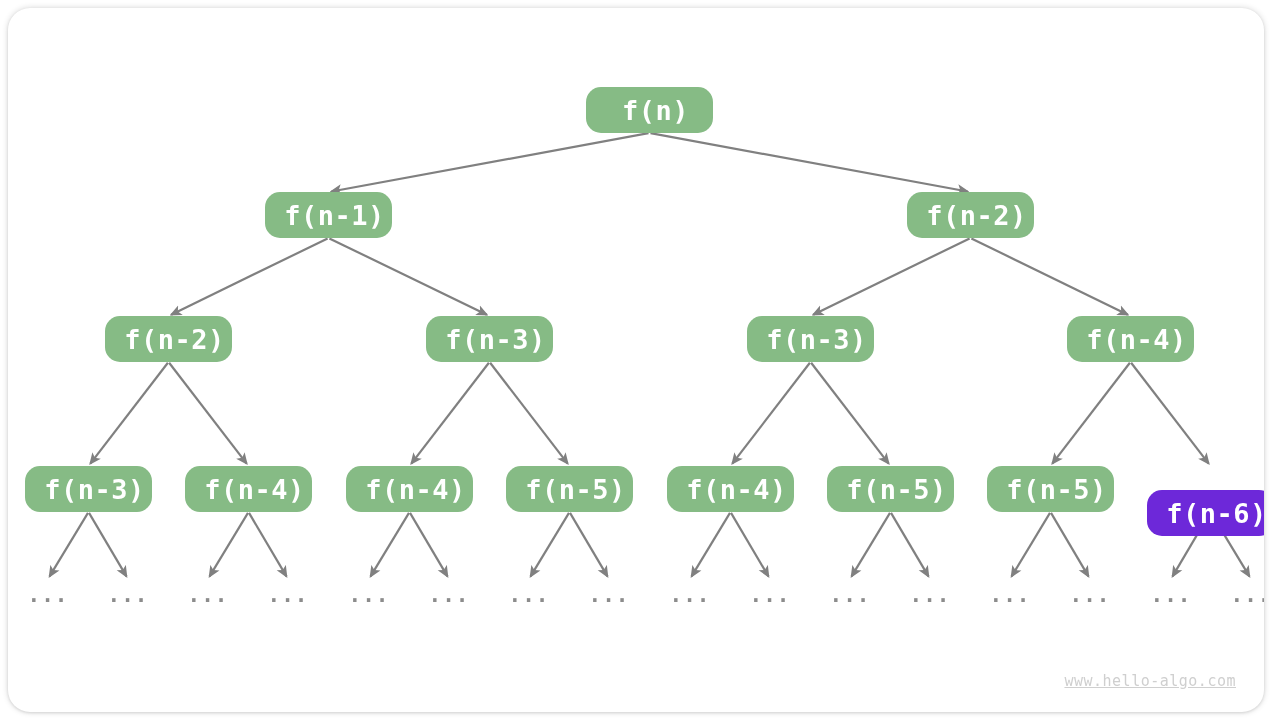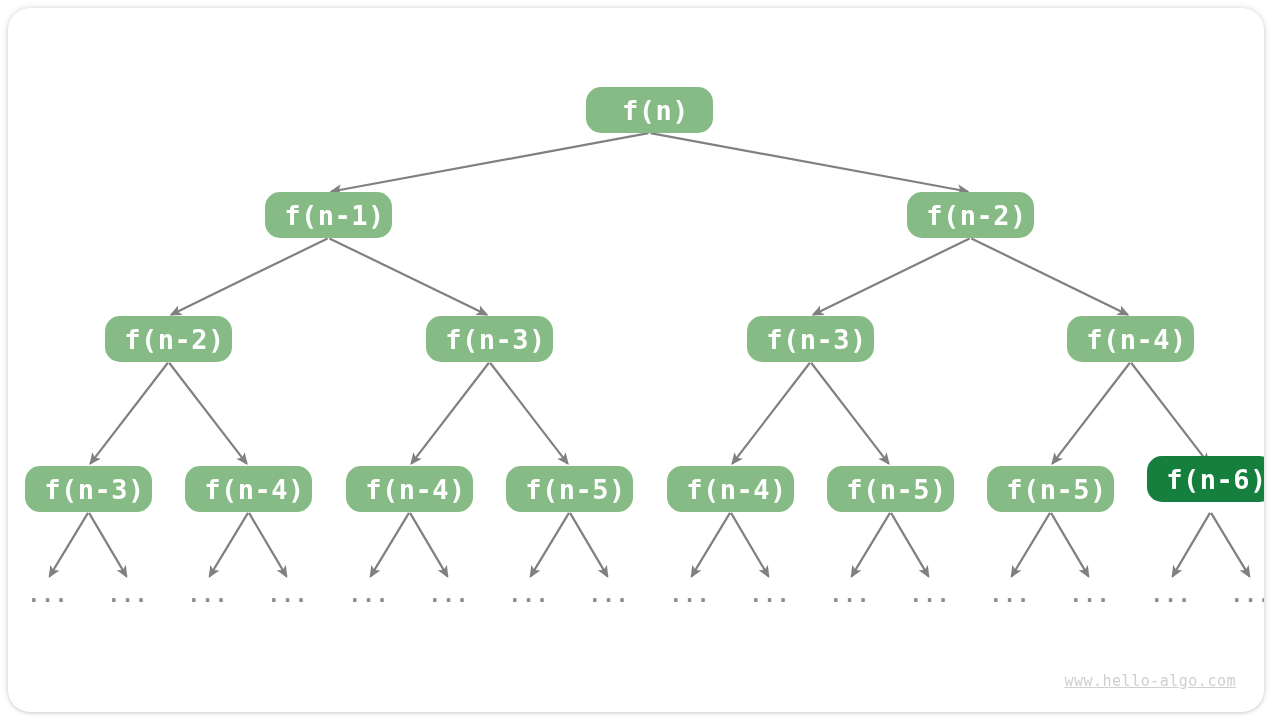--- a/index.html
+++ b/index.html
@@ -132,7 +132,7 @@
         <div class="node" style="left: 659px; top: 458px; width: 127px; height: 46px; background: rgb(134, 187, 133); color: rgb(255, 255, 255);">f(n-4)</div>
         <div class="node" style="left: 819px; top: 458px; width: 127px; height: 46px; background: rgb(134, 187, 133); color: rgb(255, 255, 255);">f(n-5)</div>
         <div class="node" style="left: 979px; top: 458px; width: 127px; height: 46px; background: rgb(134, 187, 133); color: rgb(255, 255, 255);">f(n-5)</div>
-        <div class="node" style="left: 1139px; top: 448px; width: 127px; height: 46px; background: #15803d; color: rgb(255, 255, 255);">f(n-6)</div>
+        <div class="node" style="left: 1139px; top: 482px; width: 127px; height: 46px; background: #6d28d9; color: rgb(255, 255, 255);">f(n-6)</div>
       </div>
     <div id="ellipsis-layer">
         <div class="dots" style="left: 40px; top: 587px; color: rgb(140, 140, 140);">...</div>

